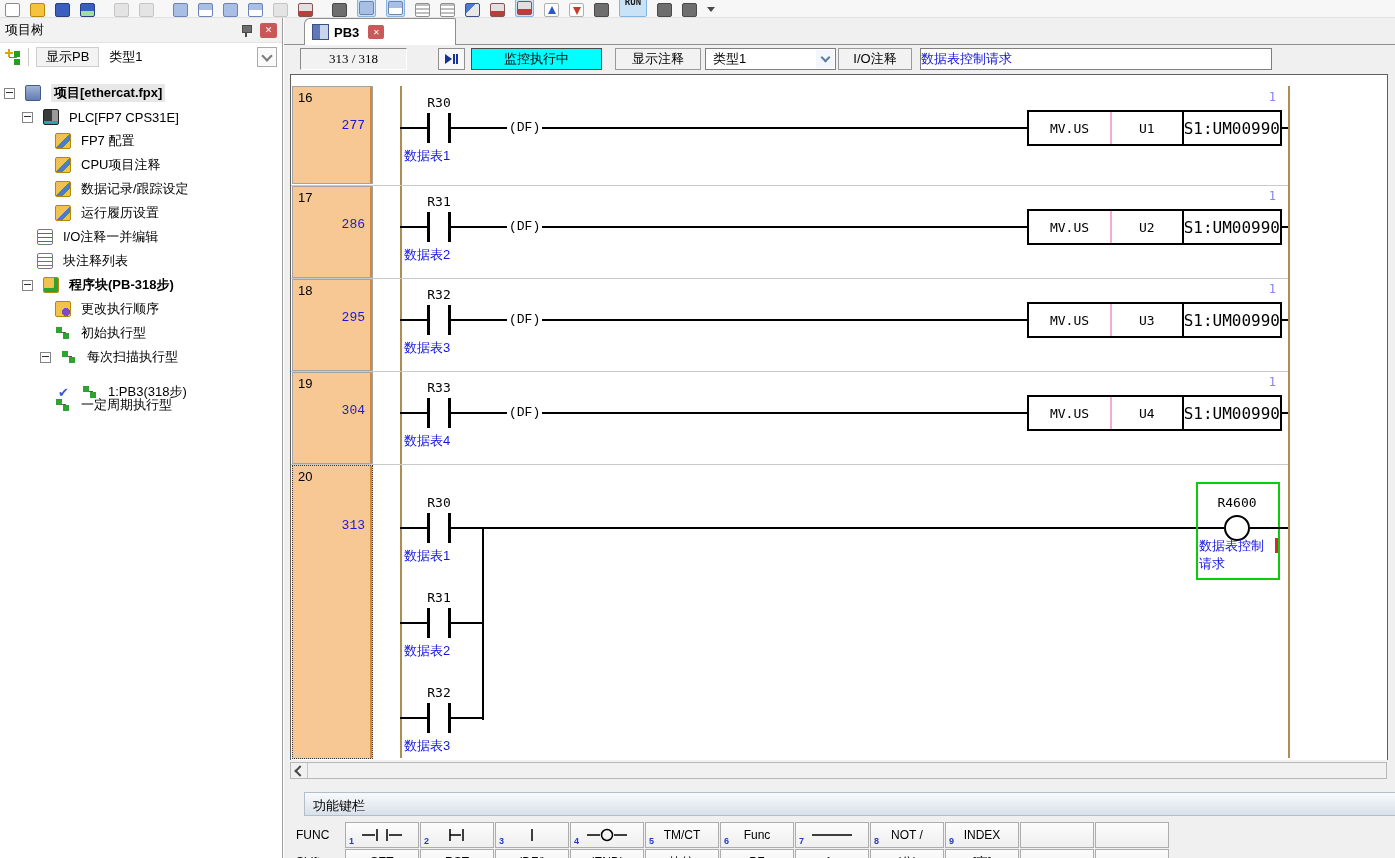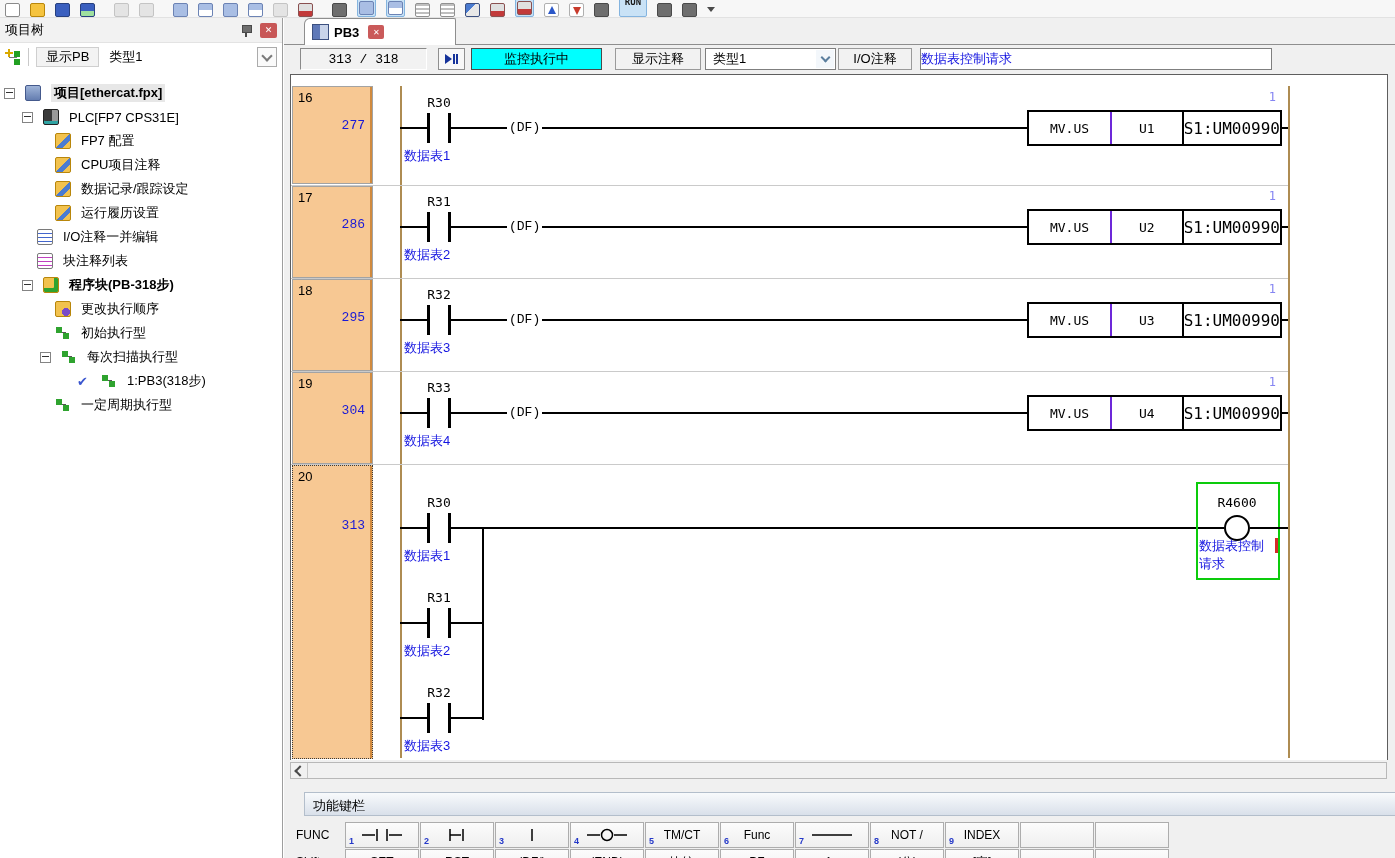--- a/index.html
+++ b/index.html
@@ -78,7 +78,7 @@
   .tab-x{width:16px;height:14px;background:#CA5A5A;border-radius:2px;color:#fff;font-size:8px;font-weight:bold;display:flex;align-items:center;justify-content:center;margin-left:4px}
   .tab-x::before{content:"✕"}
   .sbox{position:absolute;top:30px;height:22px;box-sizing:border-box;display:flex;align-items:center;justify-content:center}
-  #steps{left:16px;width:127px;border:1px solid;border-color:#8A8A8A #FFF #FFF #8A8A8A;background:#F2F2F2;font-family:Liberation Mono, monospace}
+  #steps{left:16px;width:107px;border:1px solid;border-color:#8A8A8A #FFF #FFF #8A8A8A;background:#F2F2F2;font-family:Liberation Serif, serif}
   #monbtn{left:154px;width:27px;background:#F8F8F8;border:1px solid #8F8F8F;gap:1px}
   .play{width:0;height:0;border-top:5px solid transparent;border-bottom:5px solid transparent;border-left:7px solid #16339B}
   .bars{width:5px;height:10px;border-left:2px solid #16339B;border-right:2px solid #16339B;box-sizing:border-box}

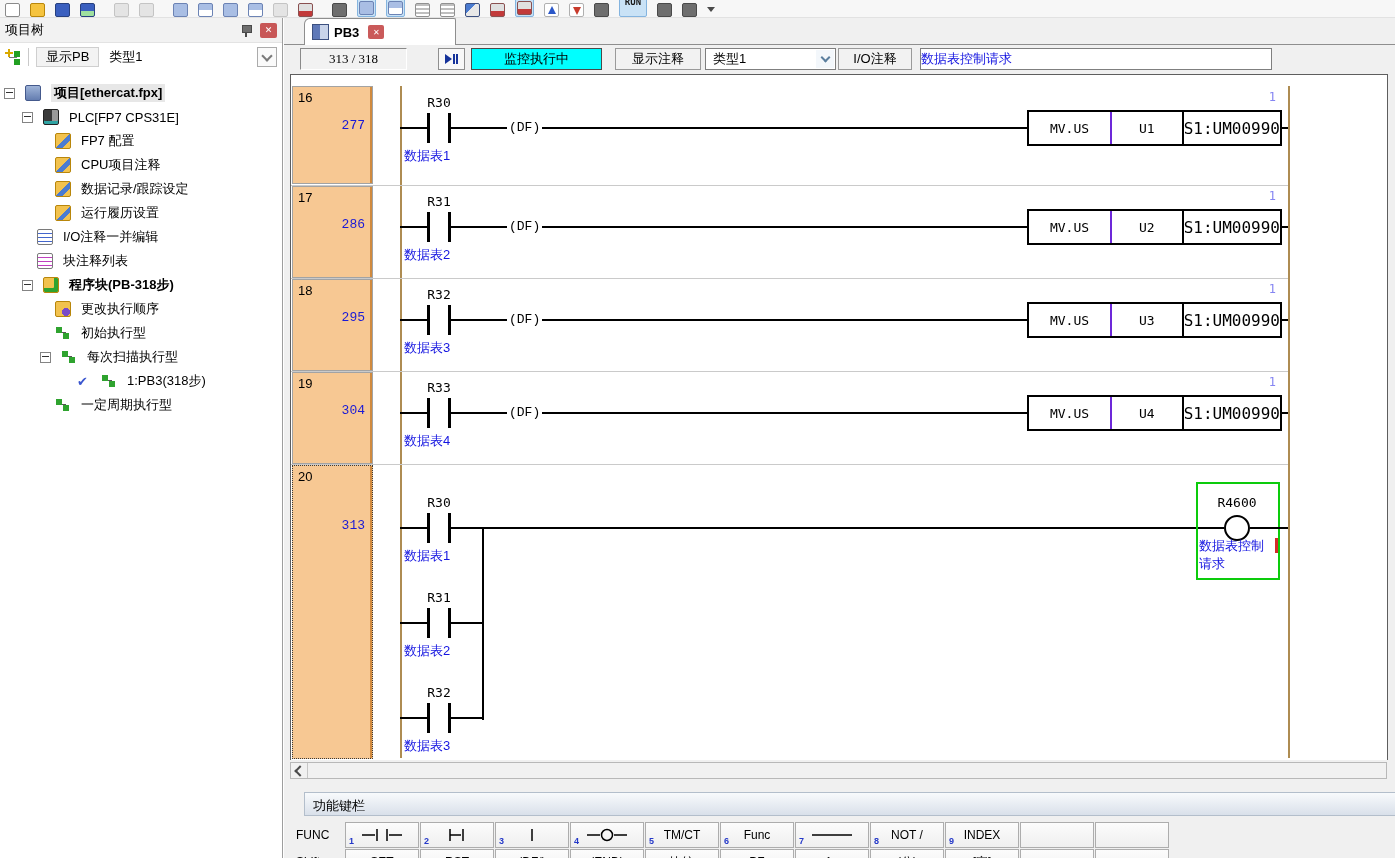--- a/index.html
+++ b/index.html
@@ -106,7 +106,7 @@
   .df{position:absolute;font-family:Liberation Mono, monospace;background:#fff;padding:0 2px}
   .fb{position:absolute;left:736px;width:255px;height:36px;border:2px solid #000;background:#fff;display:flex;box-sizing:border-box}
   .fc{display:flex;align-items:center;justify-content:center;font-family:"DejaVu Sans Mono",monospace;box-sizing:border-box;height:100%}
-  .fc1{width:102px;border-right:2px solid #6d28d9}
+  .fc1{width:102px;border-right:2px solid #f9a8d4}
   .fc2{width:88px;border-right:2px solid #000}
   .fc3{flex:1;font-size:16px}
   .badge{position:absolute;left:935px;width:50px;text-align:right;color:#8585F2;font-size:12px;font-family:"DejaVu Sans Mono",monospace}

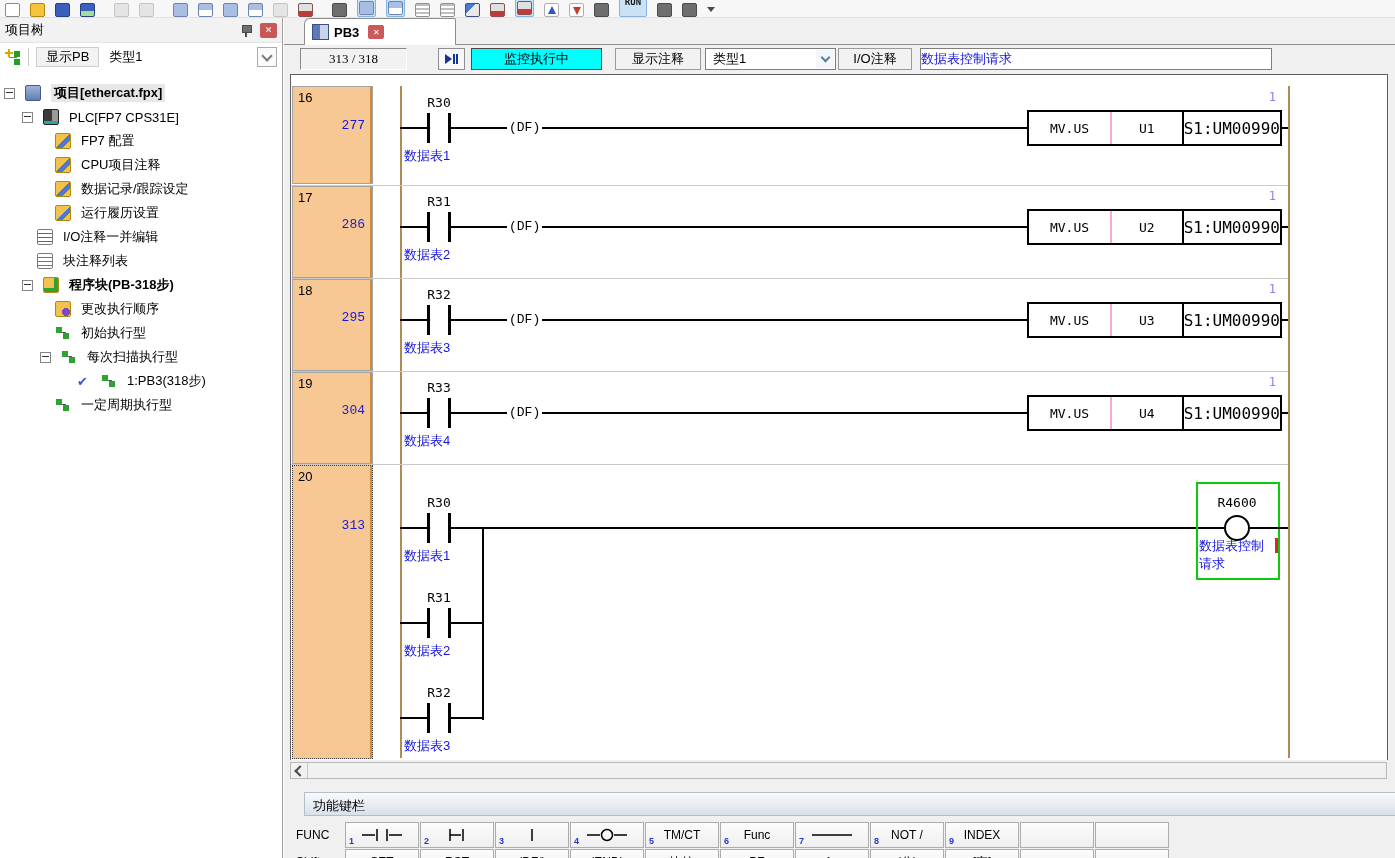--- a/index.html
+++ b/index.html
@@ -240,7 +240,7 @@
         <span class="ticon ti-pb"></span>
         <span class="tlabel">每次扫描执行型</span>
       </div>
-      <div class="trow" style="top:300px;padding-left:77px">
+      <div class="trow" style="top:311px;padding-left:58px">
         <span class="tcheck"></span>
         <span class="ticon ti-pb"></span>
         <span class="tlabel">1:PB3(318步)</span>

